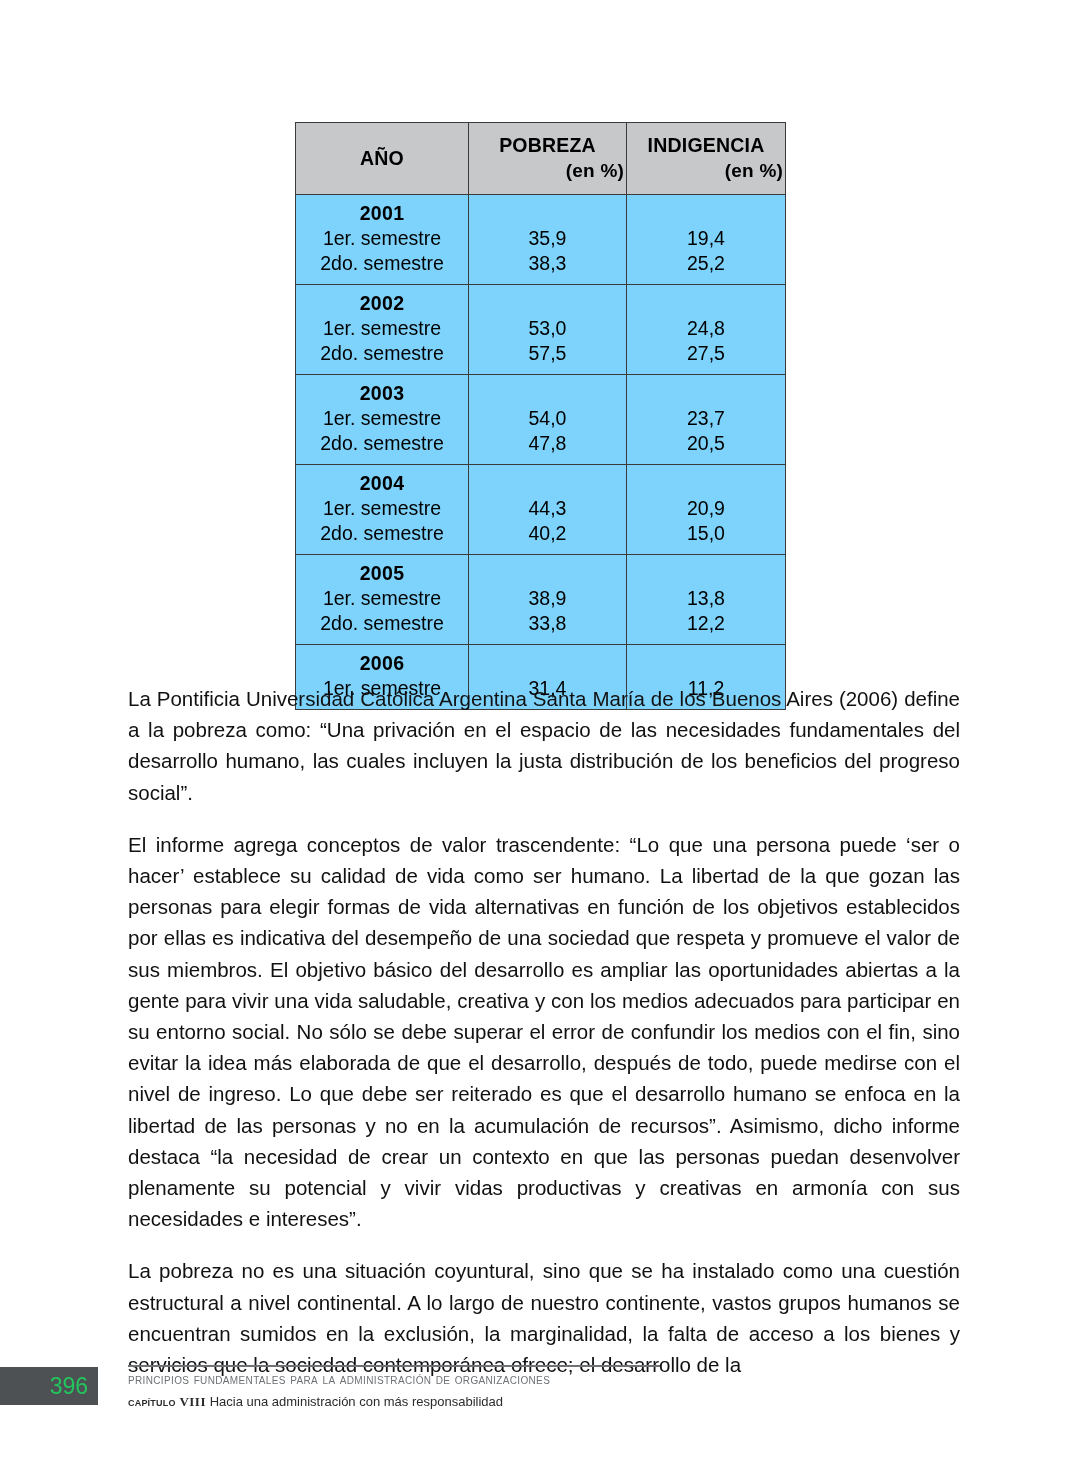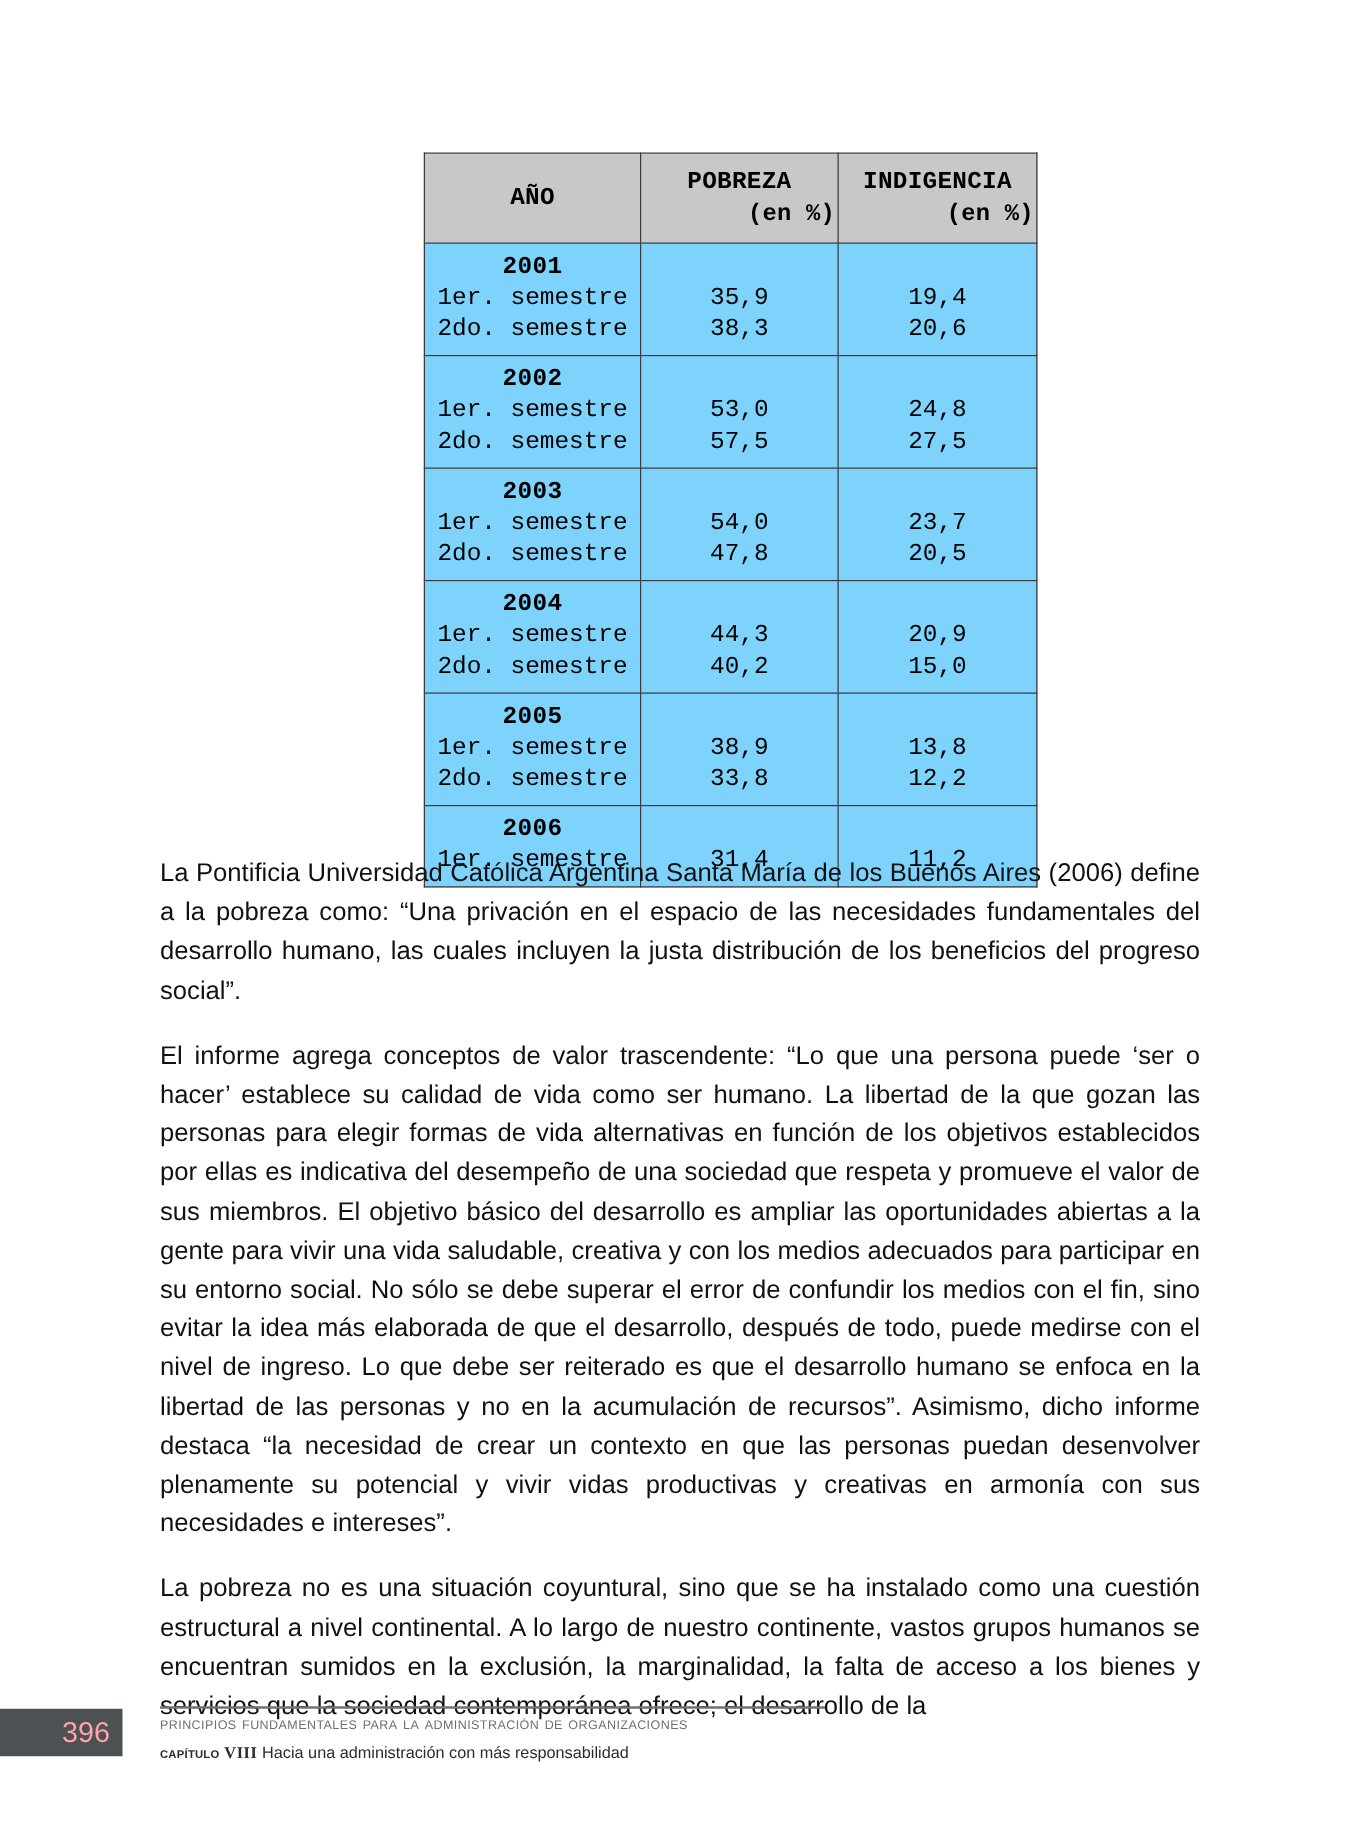--- a/index.html
+++ b/index.html
@@ -34,8 +34,7 @@
     width: 100%;
     border-collapse: collapse;
     table-layout: fixed;
-    font-family: Liberation Mono, monospace;
-    margin-left: 44px;
+    font-family: Liberation Sans, sans-serif;
   }
   table.data-table col.c-year  { width: 173px; }
   table.data-table col.c-pov   { width: 158px; }

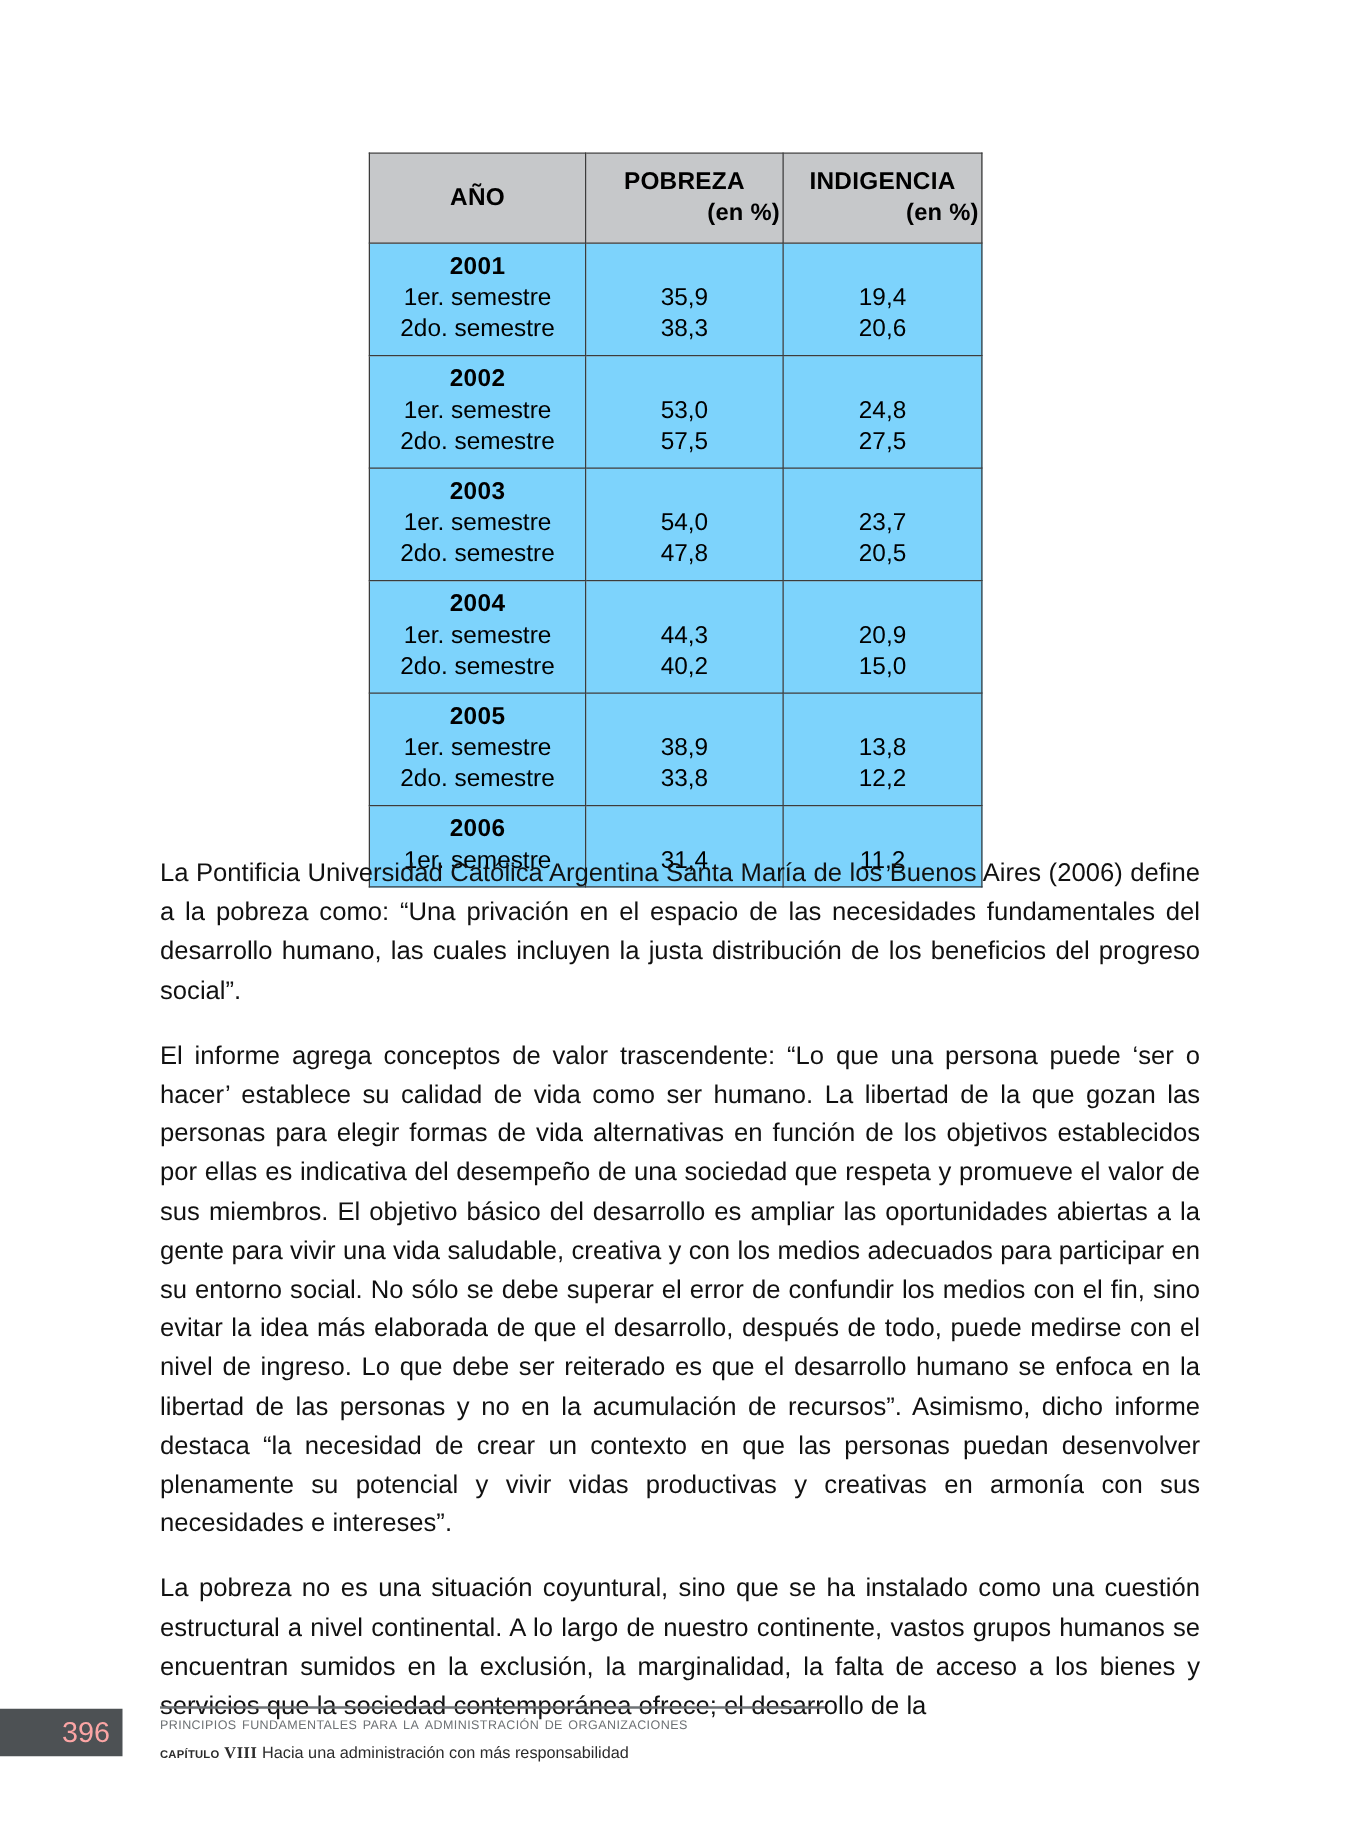--- a/index.html
+++ b/index.html
@@ -214,7 +214,7 @@
           <td class="num">
             <span class="val spacer">0</span>
             <span class="val">19,4</span>
-            <span class="val">20,6</span>
+            <span class="val">25,2</span>
           </td>
         </tr>
 

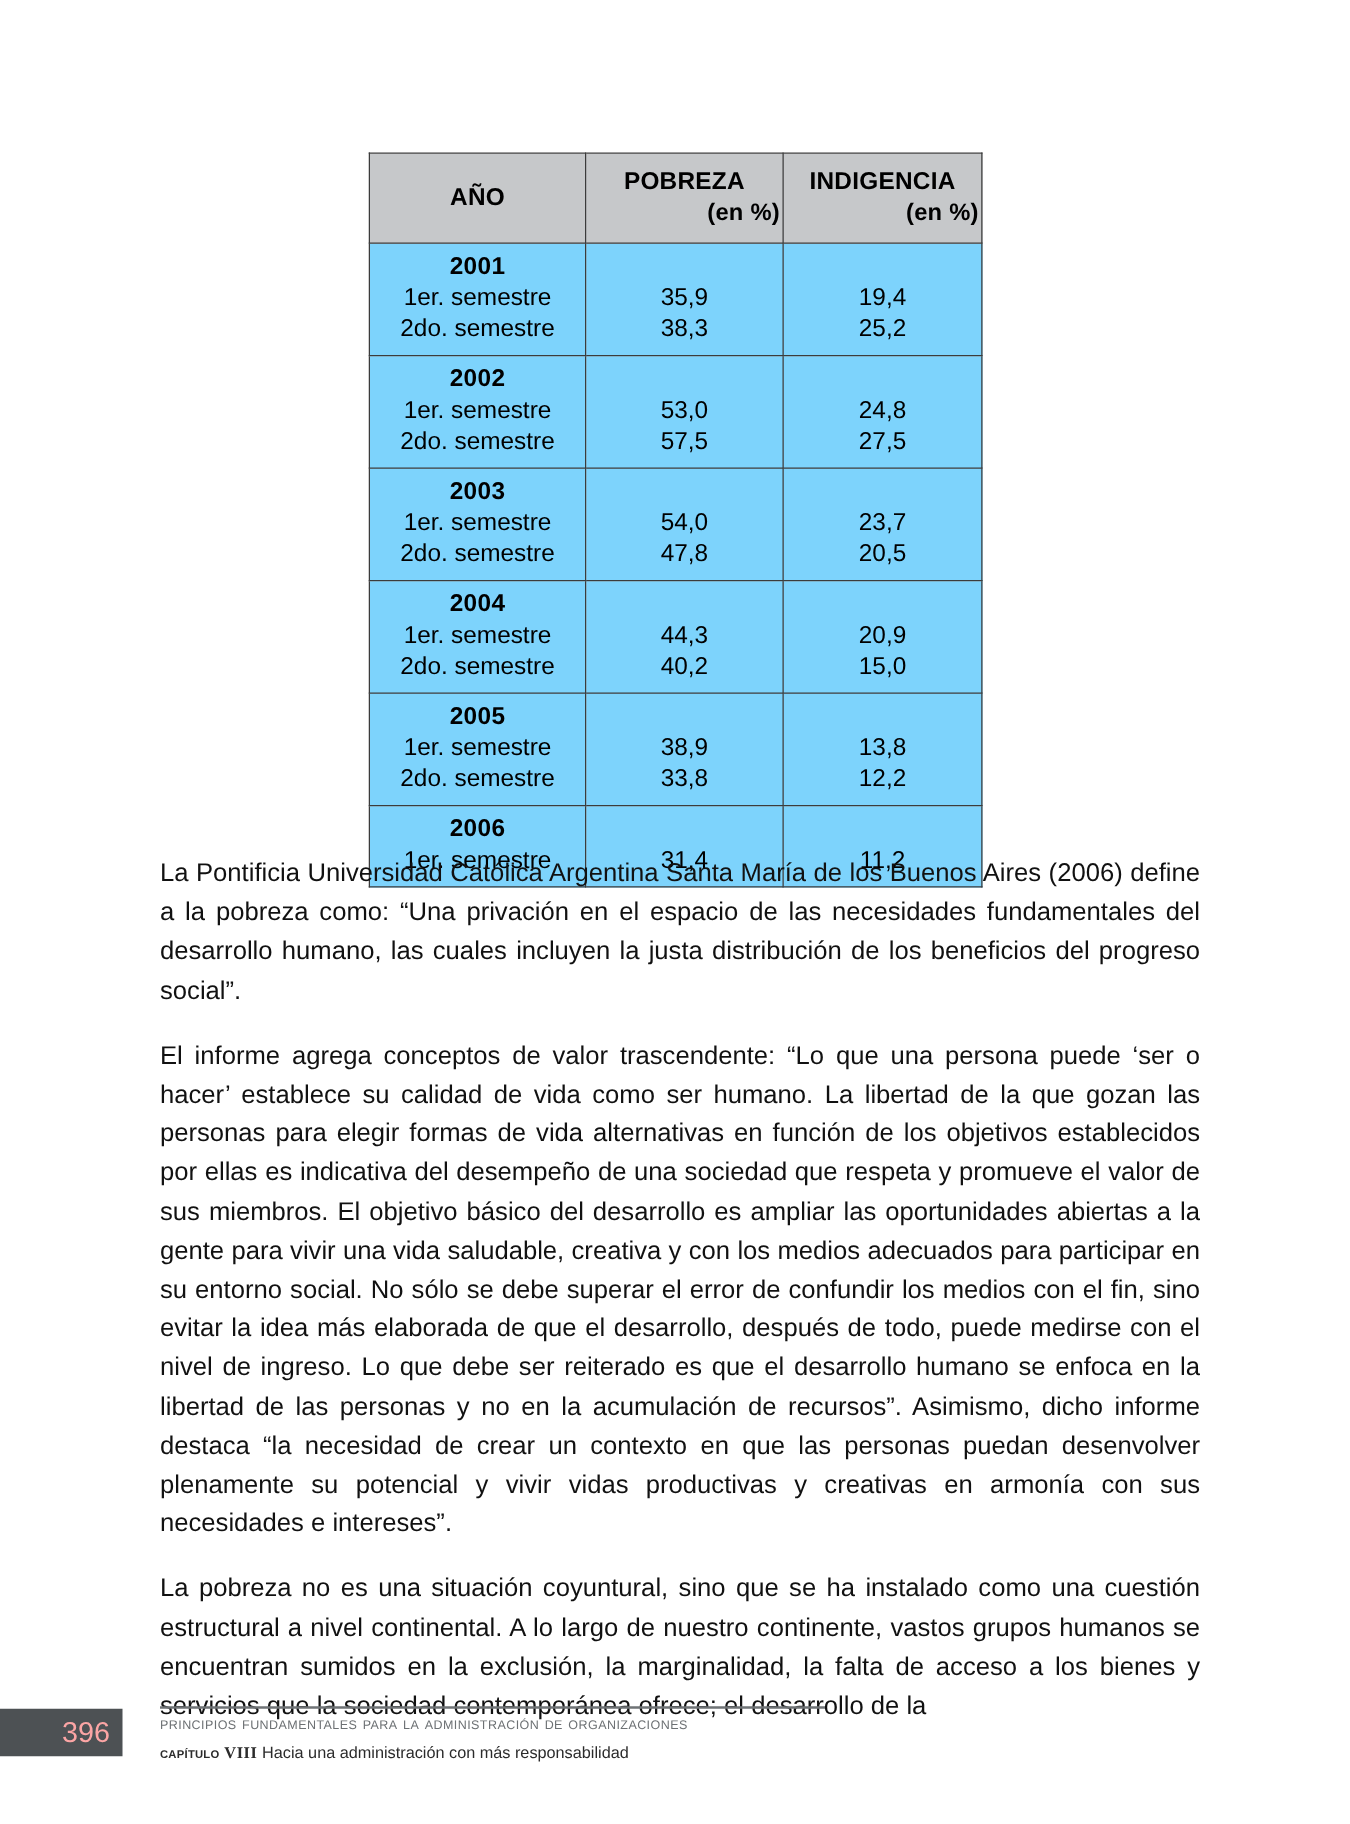--- a/index.html
+++ b/index.html
@@ -120,7 +120,7 @@
     right: 10px;
     top: 50%;
     transform: translateY(-50%);
-    color: #fca5a5;
+    color: #22c55e;
     font-size: 23px;
     line-height: 23px;
     font-family: "Liberation Sans", sans-serif;

